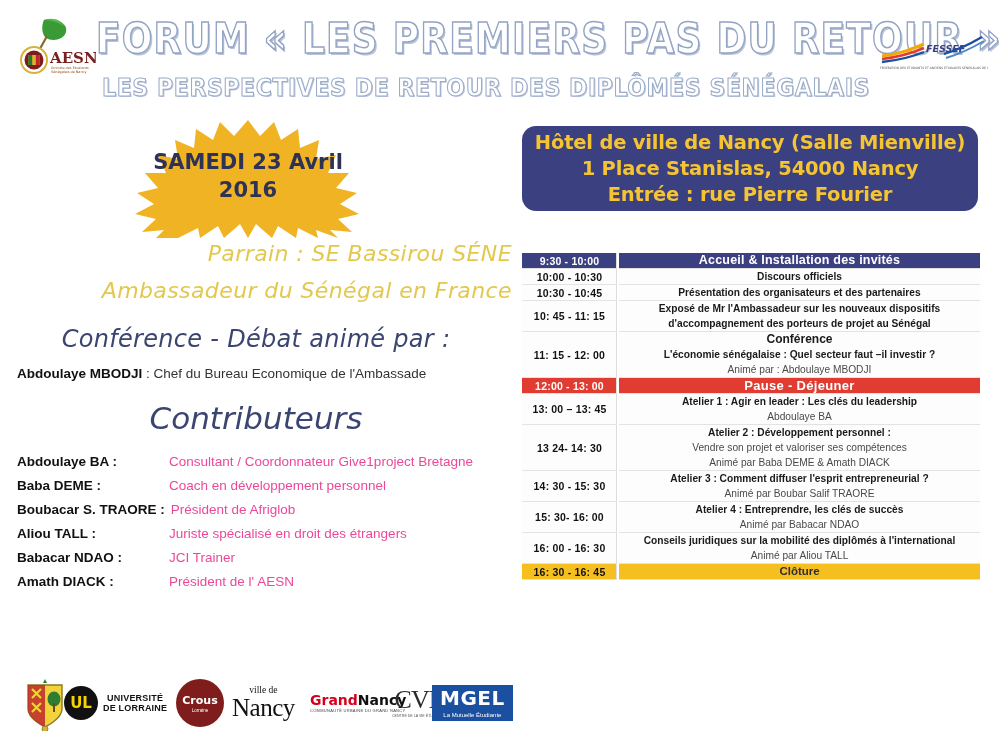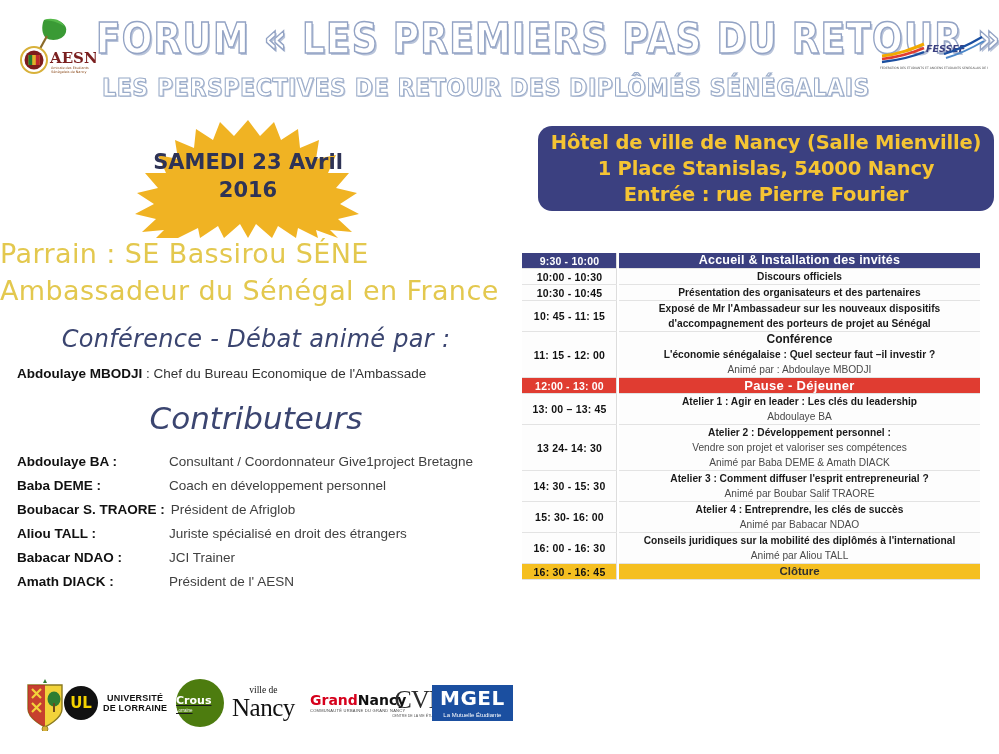--- a/index.html
+++ b/index.html
@@ -174,7 +174,6 @@
     flex-direction: column;
     align-items: center;
     justify-content: center;
-    margin-left: 16px;
   }
   #venue-box div {
     font-family: "DejaVu Sans", sans-serif;

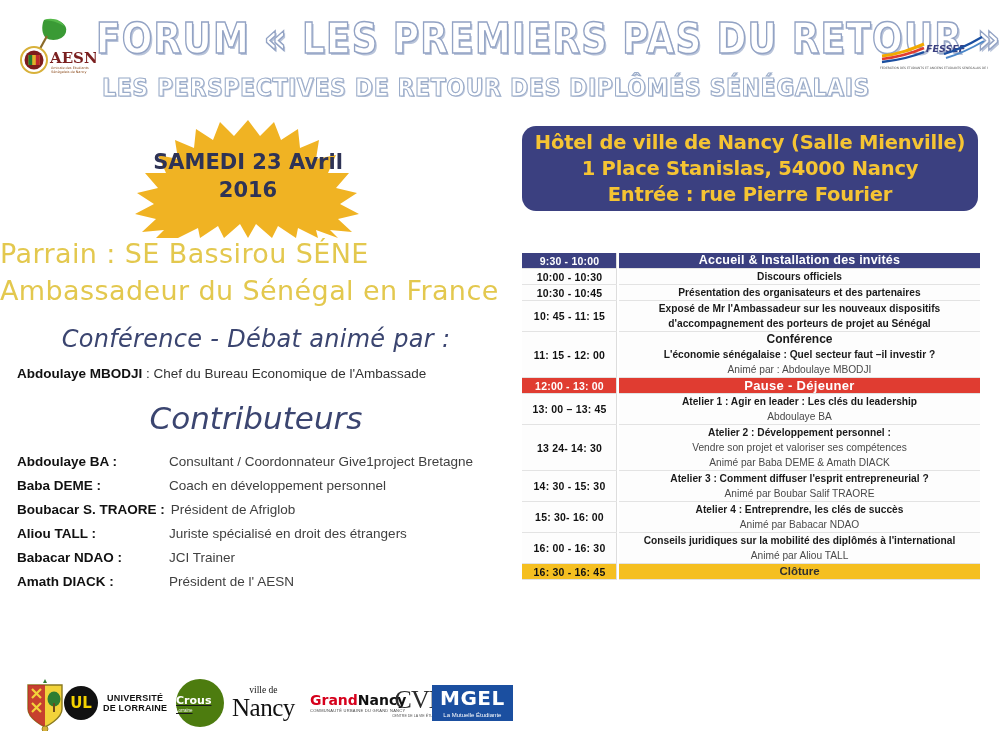--- a/index.html
+++ b/index.html
@@ -97,9 +97,10 @@
   .script-gold {
     font-family: "DejaVu Sans", sans-serif;
     color: #e3c84e;
-    font-size: 27px;
+    font-style: italic;
+    font-size: 22px;
     line-height: 37px;
-    text-align: left;
+    text-align: right;
     letter-spacing: 0.4px;
   }
   #parrain-block {

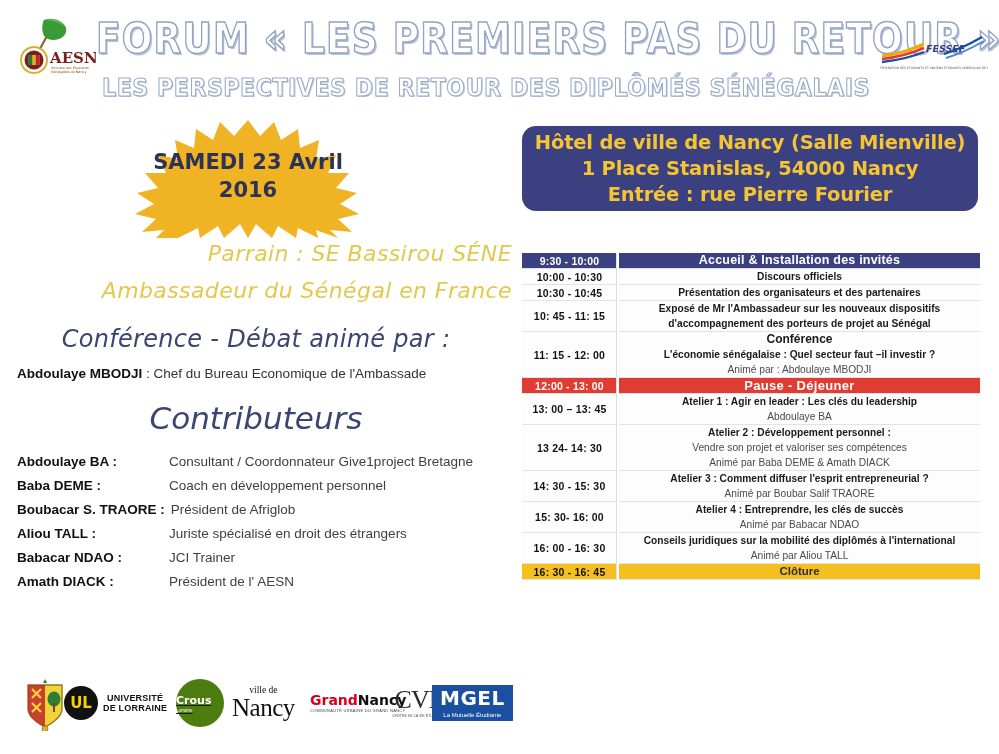--- a/index.html
+++ b/index.html
@@ -159,7 +159,7 @@
     flex: 0 0 auto;
   }
   .contrib-role {
-    color: #404040;
+    color: #ec4899;
   }
   .contrib-row.w1 .contrib-name { width: 152px; }
   .contrib-row.w2 .contrib-name { width: auto; padding-right: 6px; }

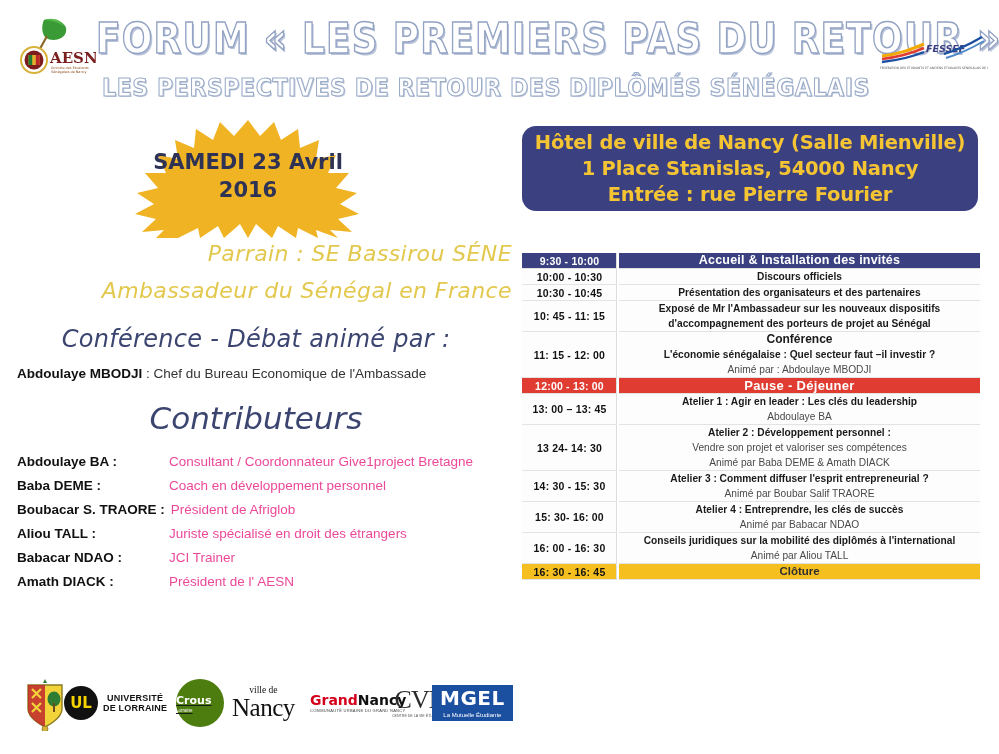--- a/index.html
+++ b/index.html
@@ -294,9 +294,9 @@
   .crous-circle {
     width: 48px; height: 48px;
     border-radius: 50%;
-    background: #4d7c0f;
+    background: #7f1d1d;
     display: flex; flex-direction: column;
-    align-items: flex-start; justify-content: center; text-decoration: underline;
+    align-items: center; justify-content: center;
   }
   .crous-circle .c1 {
     color: #fff; font-size: 11px; font-weight: bold;

